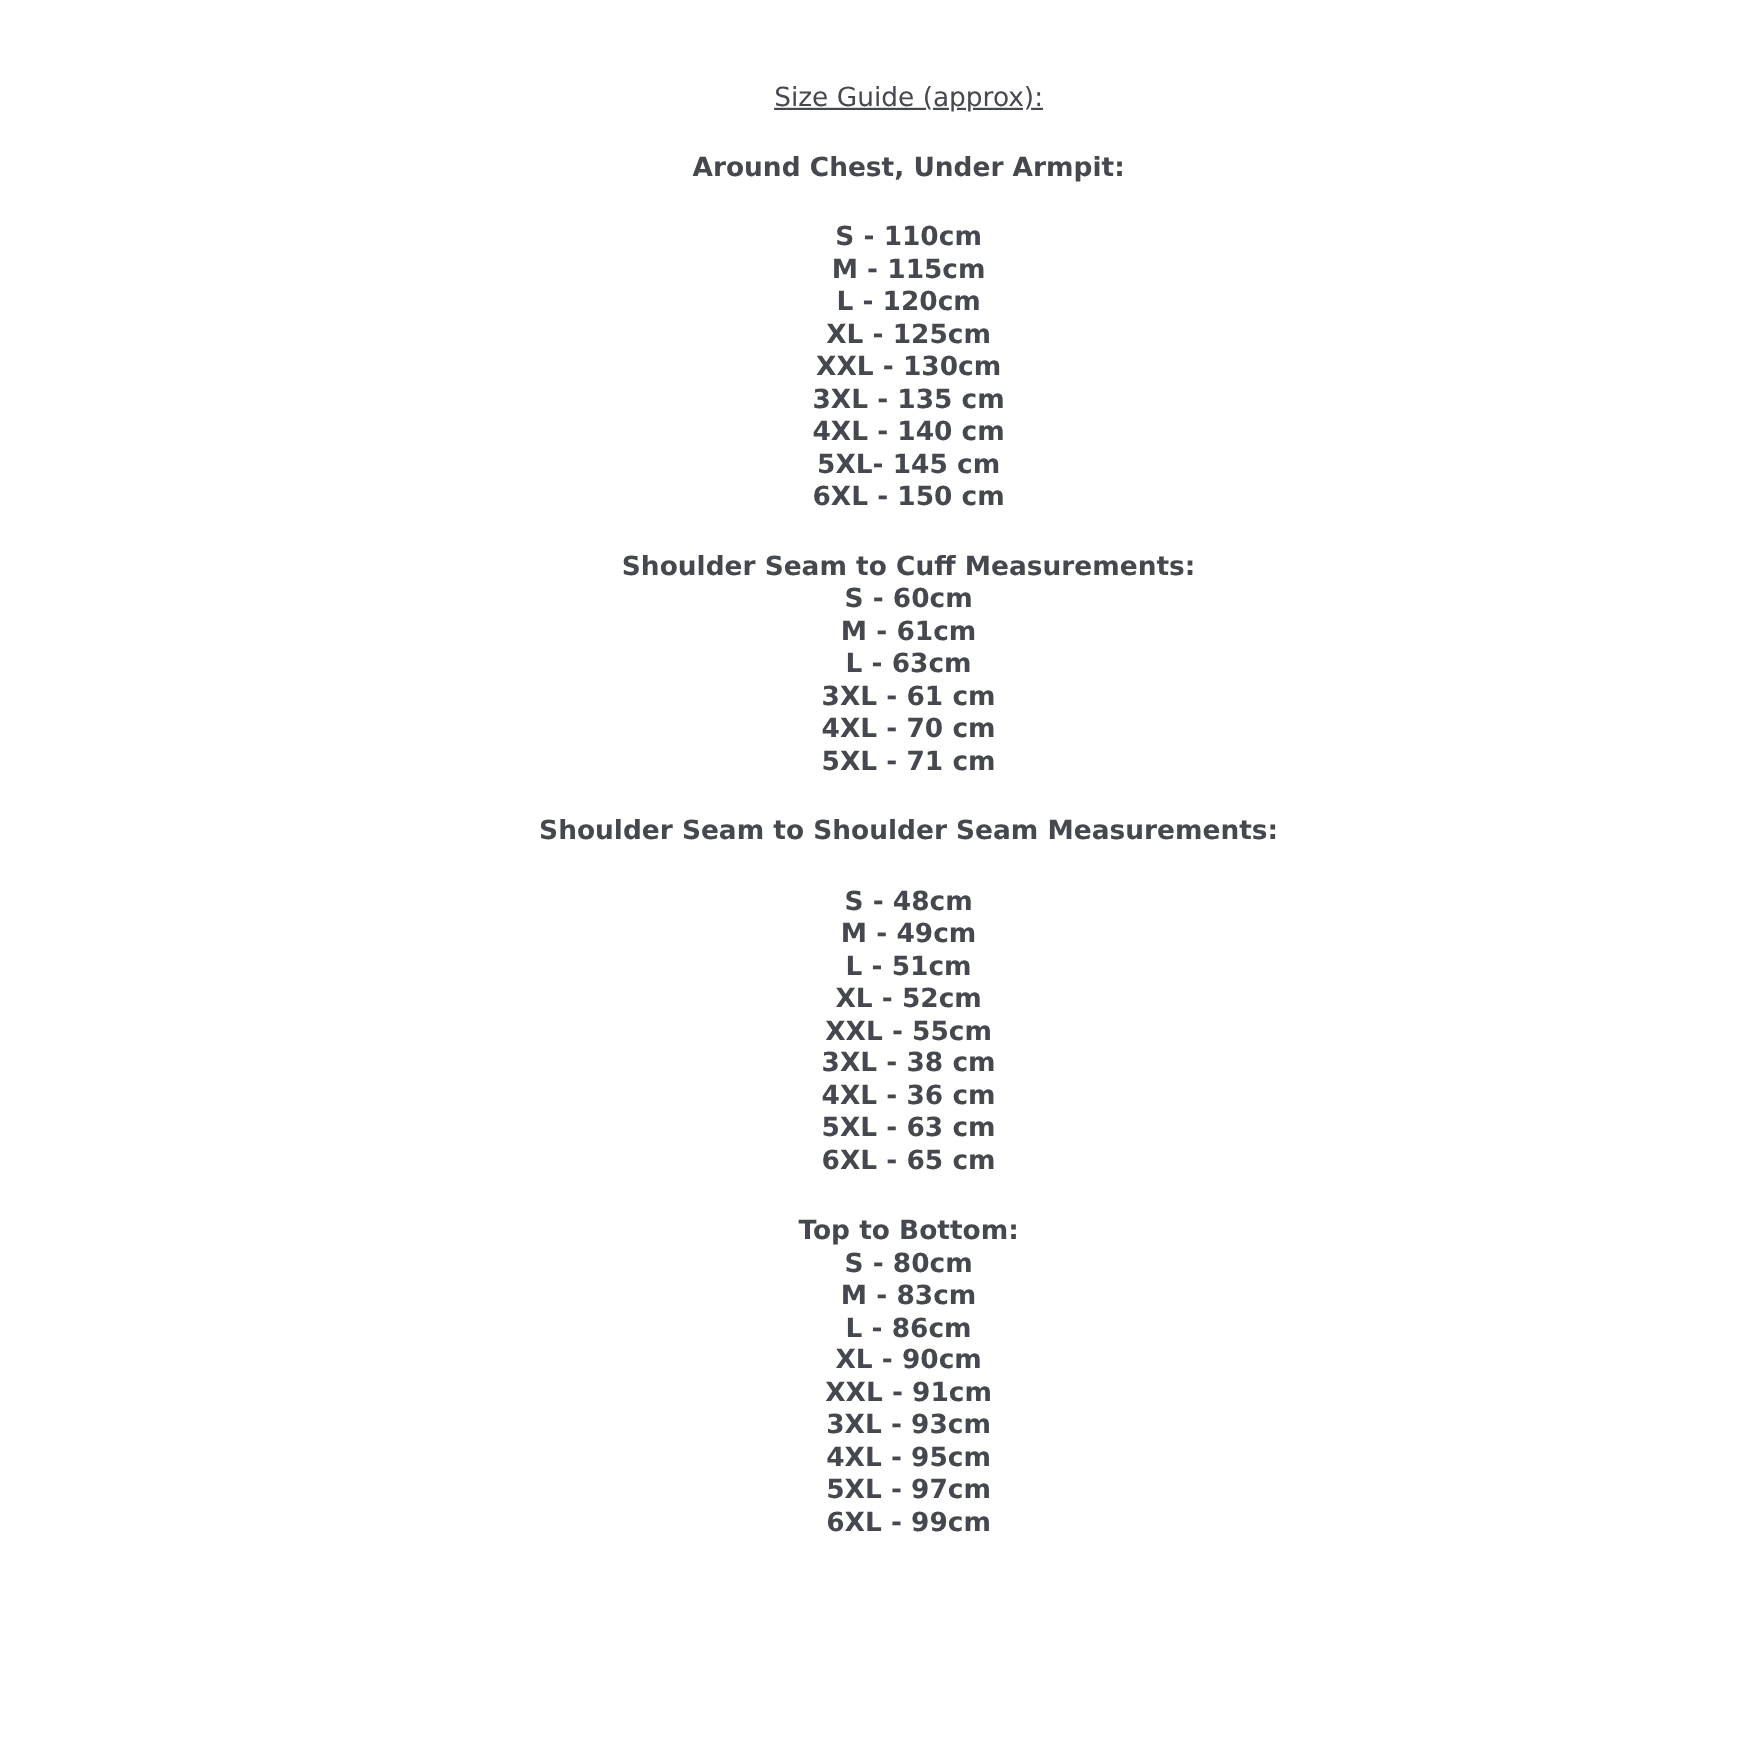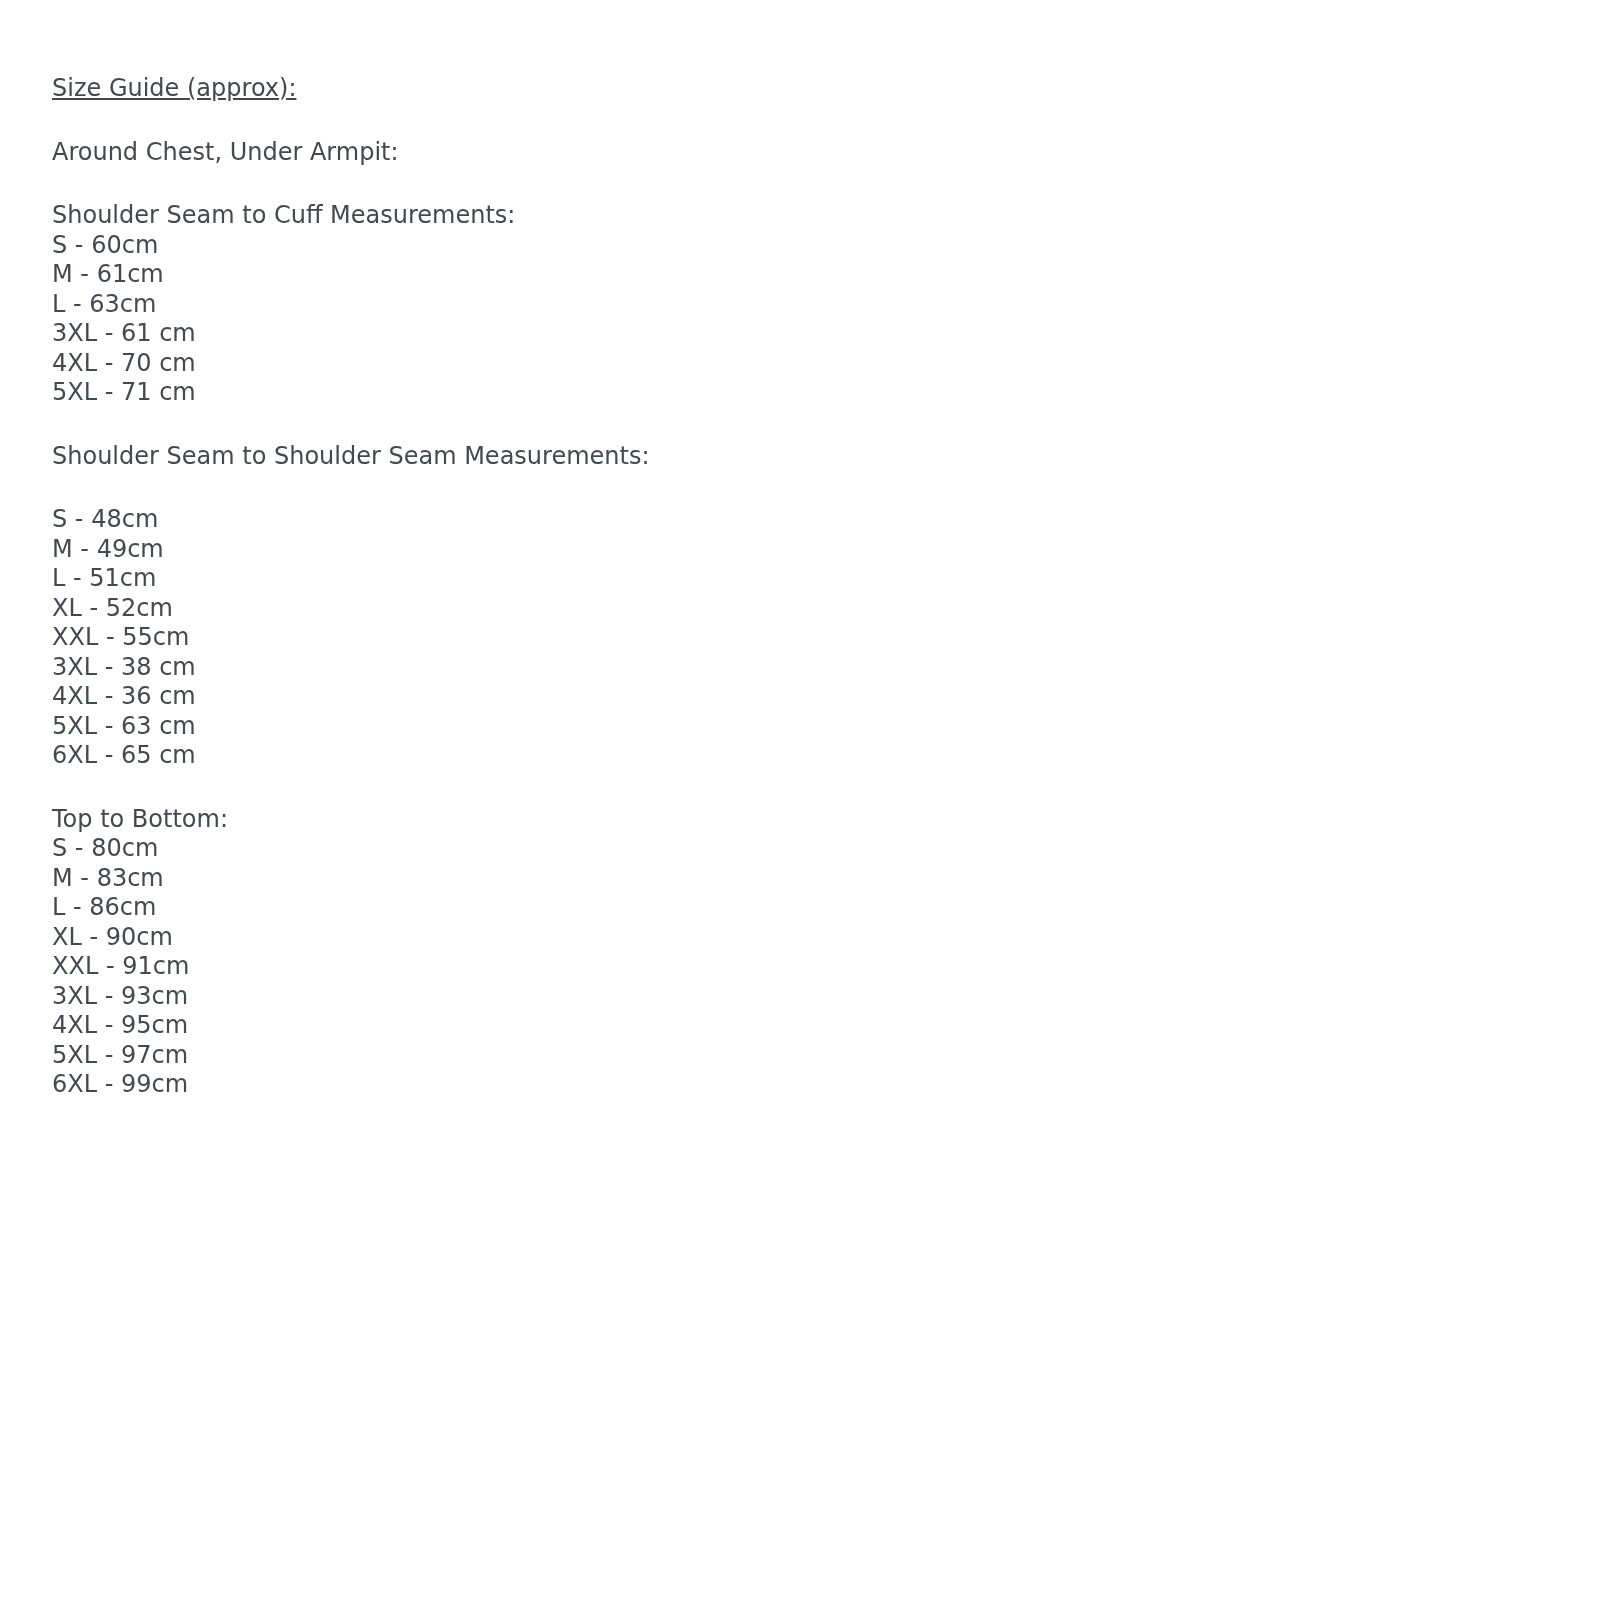--- a/index.html
+++ b/index.html
@@ -20,6 +20,7 @@
     box-sizing: border-box;
     padding-top: 74px;
     padding-left: 52px; 
+    text-align: center;
   }
   .para {
     margin: 0 0 34px 0;

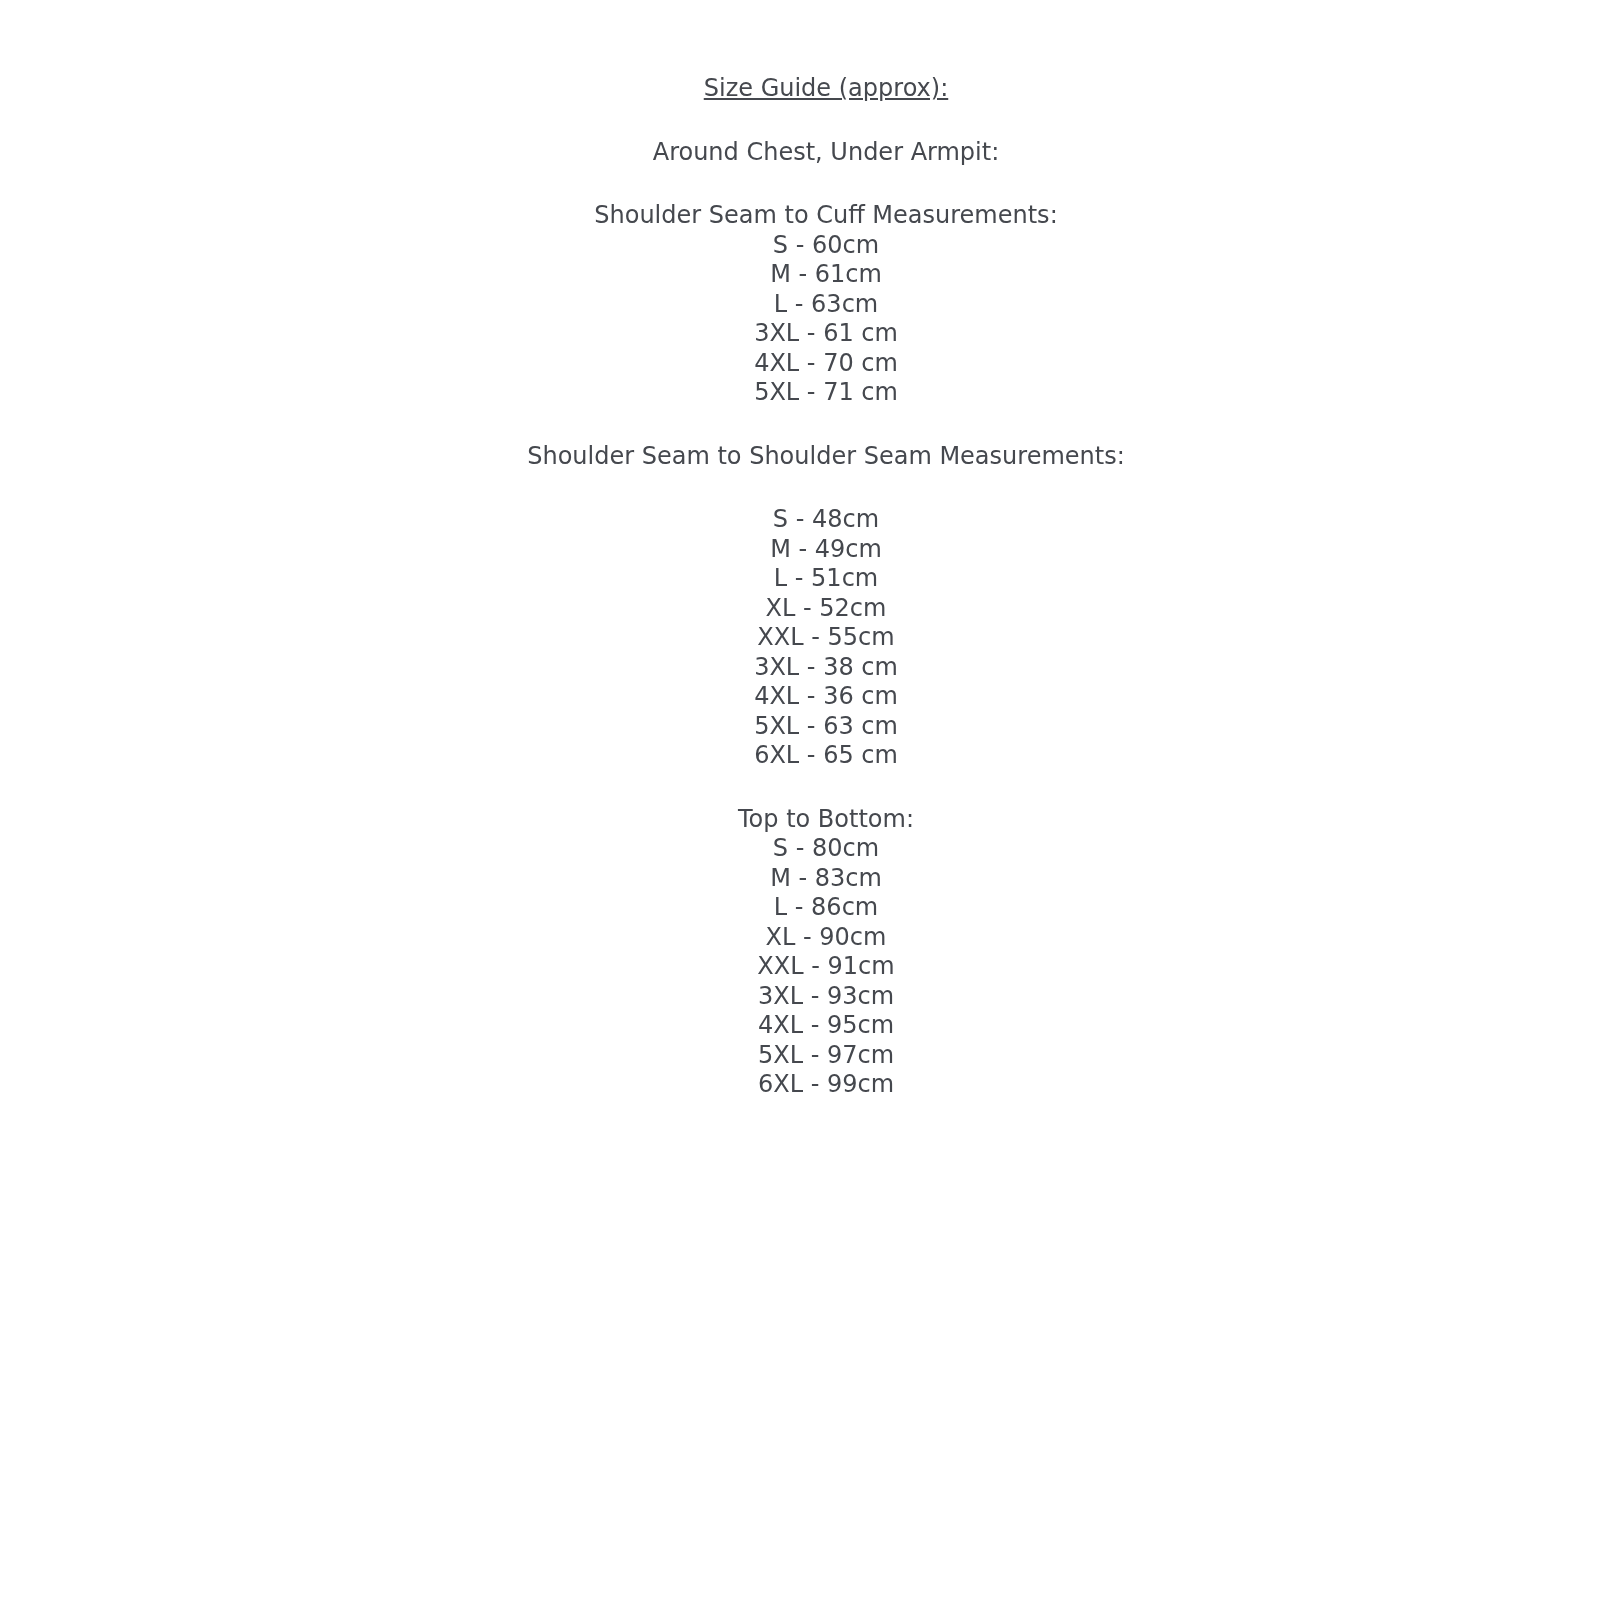--- a/index.html
+++ b/index.html
@@ -33,6 +33,7 @@
   }
   .line {
     white-space: pre;
+    font-weight: bold;
   }
 </style>
 </head>

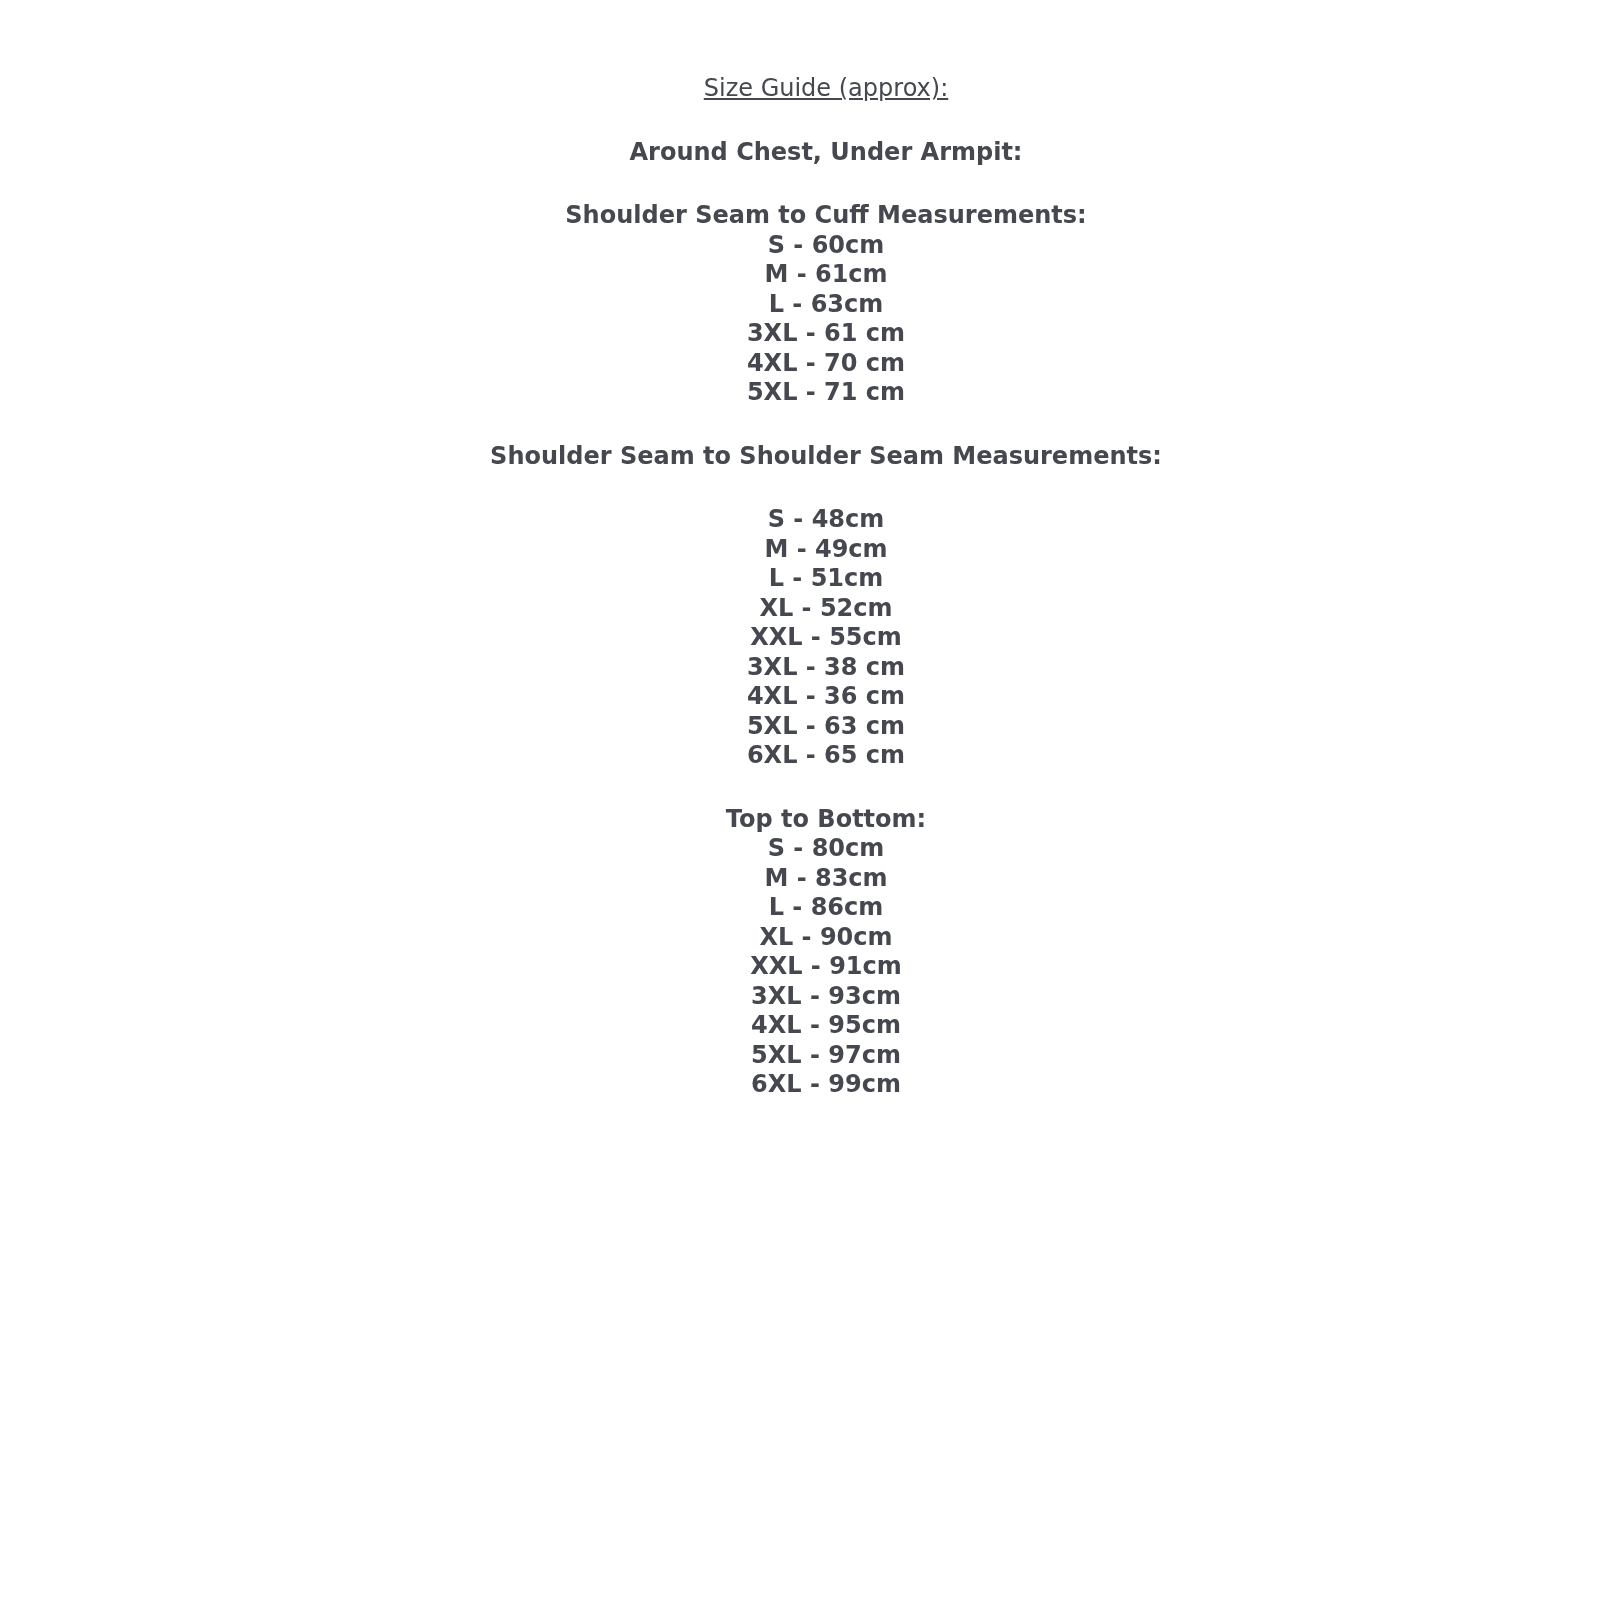--- a/index.html
+++ b/index.html
@@ -49,6 +49,17 @@
     <div class="line">Around Chest, Under Armpit:</div>
   </div>
 
+  <div class="para">
+    <div class="line">S - 110cm</div>
+    <div class="line">M - 115cm</div>
+    <div class="line">L - 120cm</div>
+    <div class="line">XL - 125cm</div>
+    <div class="line">XXL - 130cm</div>
+    <div class="line">3XL - 135 cm</div>
+    <div class="line">4XL - 140 cm</div>
+    <div class="line">5XL- 145 cm</div>
+    <div class="line">6XL - 150 cm</div>
+  </div>
 
   <div class="para">
     <div class="line">Shoulder Seam to Cuff Measurements:</div>

